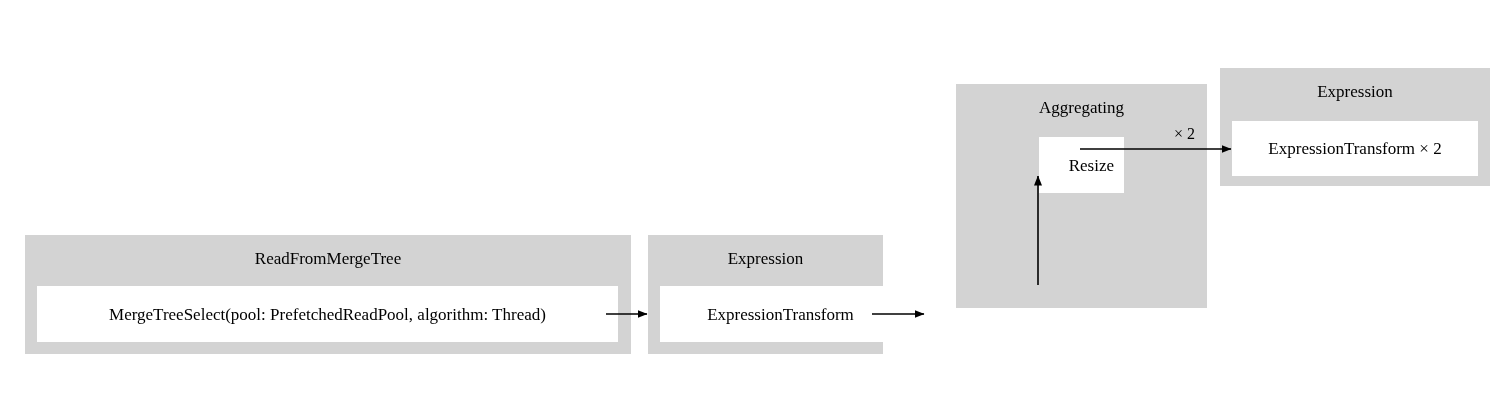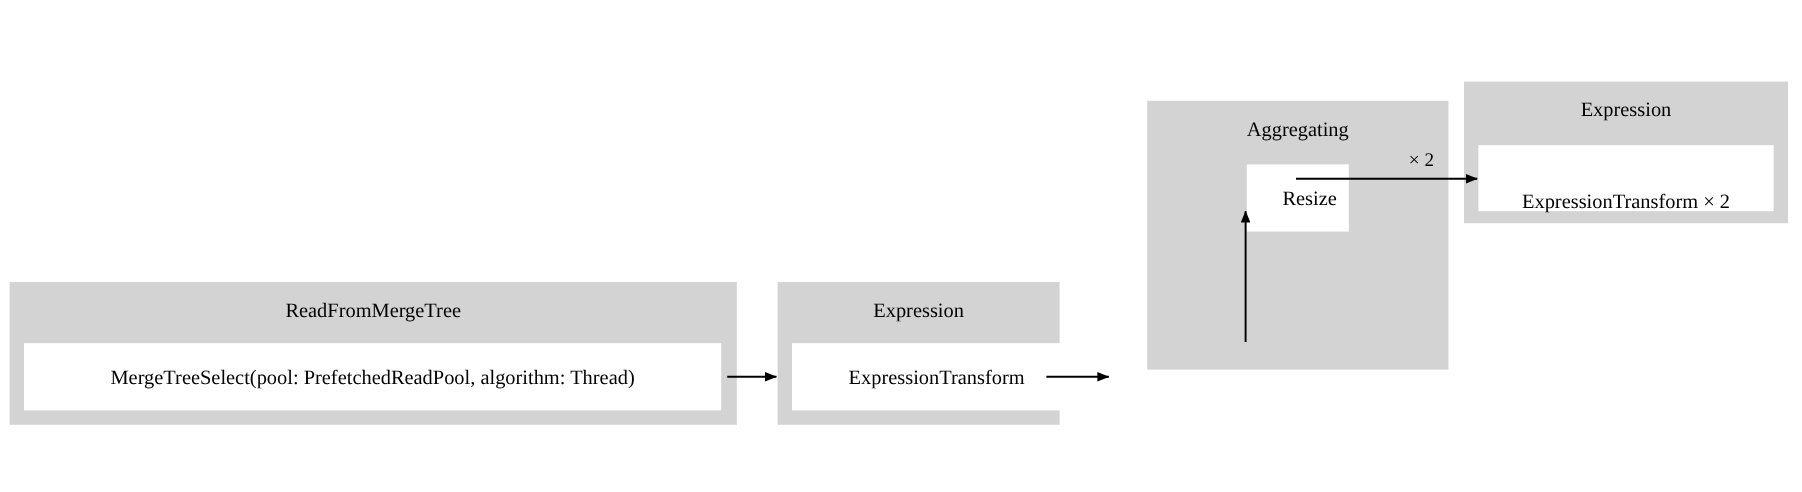--- a/index.html
+++ b/index.html
@@ -89,7 +89,7 @@
 
   <div class="cluster" style="left:1220px; top:68px; width:270px; height:118px;">
     <div class="cluster-label" style="top:15px;">Expression</div>
-    <div class="node" style="left:12px; top:53px; width:246px; height:55px;align-items:flex-end;">
+    <div class="node" style="left:12px; top:53px; width:246px; height:55px;">
       <span class="node-label">ExpressionTransform × 2</span>
     </div>
   </div>

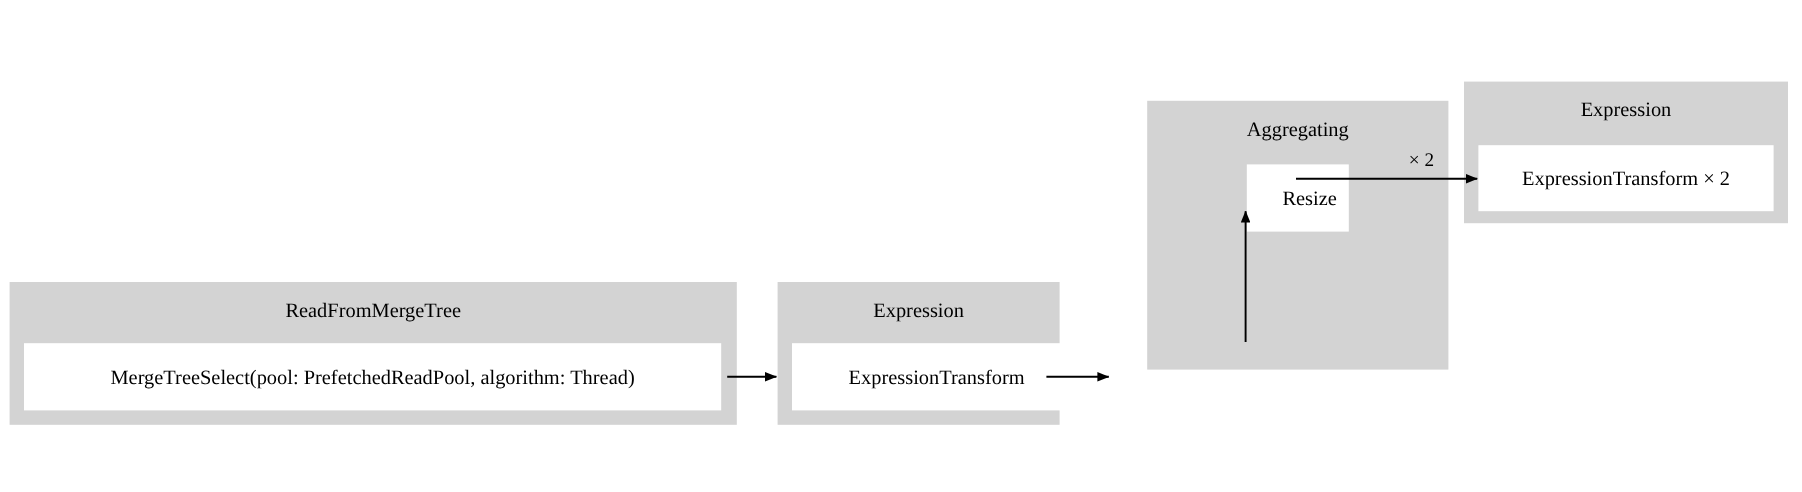--- a/index.html
+++ b/index.html
@@ -66,7 +66,7 @@
 
 <div id="canvas">
 
-  <div class="cluster" style="left:8px; top:235px; width:606px; height:119px;">
+  <div class="cluster" style="left:25px; top:235px; width:606px; height:119px;">
     <div class="cluster-label" style="top:15px;">ReadFromMergeTree</div>
     <div class="node" style="left:12px; top:51px; width:581px; height:56px;align-items:center;">
       <span class="node-label">MergeTreeSelect(pool: PrefetchedReadPool, algorithm: Thread)</span>

